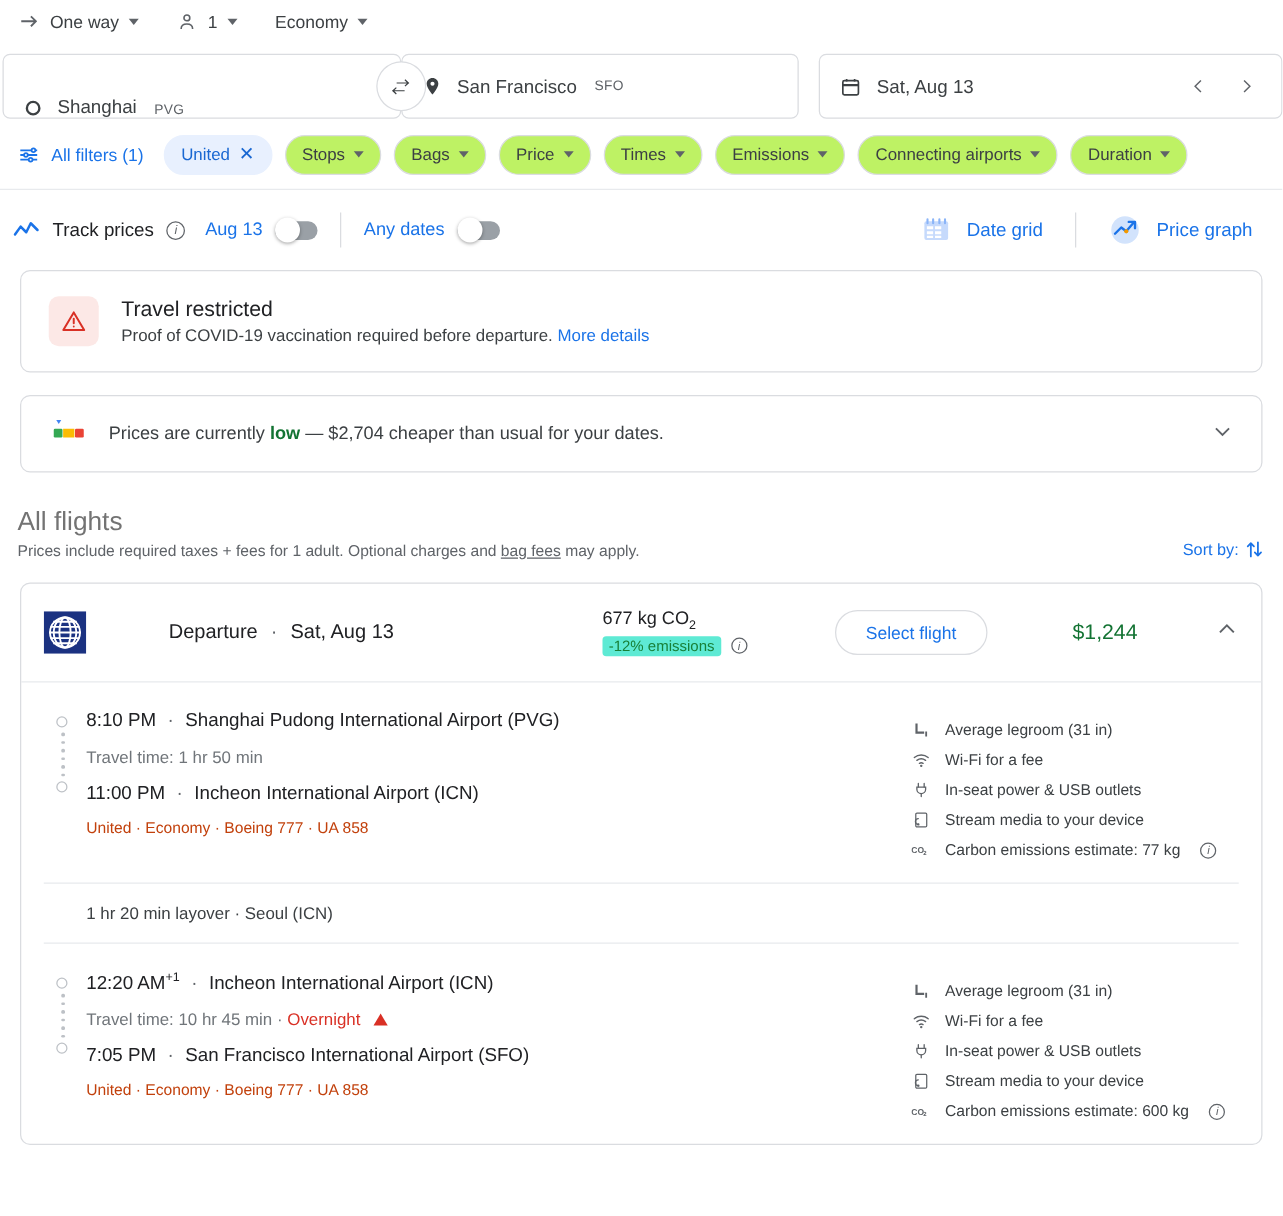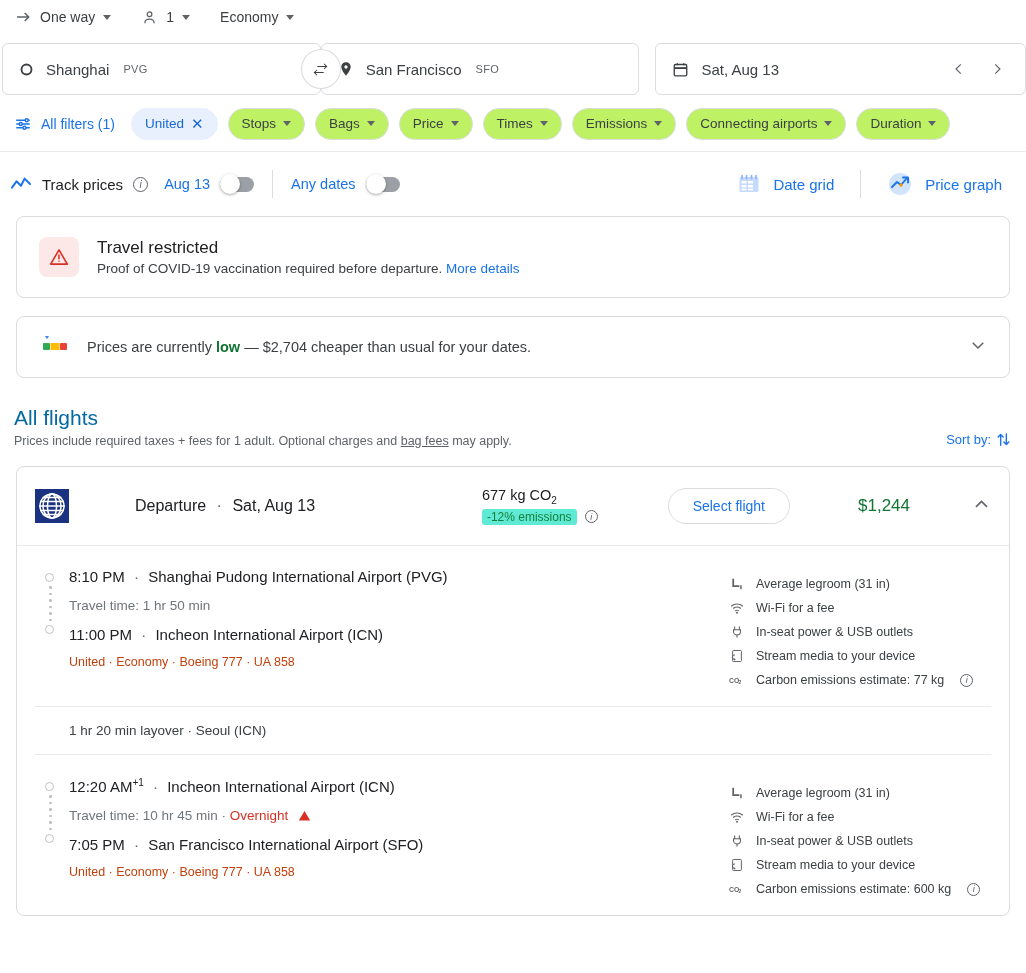--- a/index.html
+++ b/index.html
@@ -36,7 +36,7 @@
     display: flex; align-items: center; gap: 12px; padding: 0 16px;
     background: #fff; font-size: 15px; color: #3c4043;
   }
-  .f-origin { width: 320px; margin-left: 2px; }
+  .f-origin { width: 320px; margin-left: 2px; align-items: flex-end; }
   .f-dest   { width: 320px; }
   .f-date   { width: 372px; margin-left: 16px; justify-content: space-between; }
   .code { font-size: 11px; color: #5f6368; letter-spacing: .3px; margin-left: 2px; }

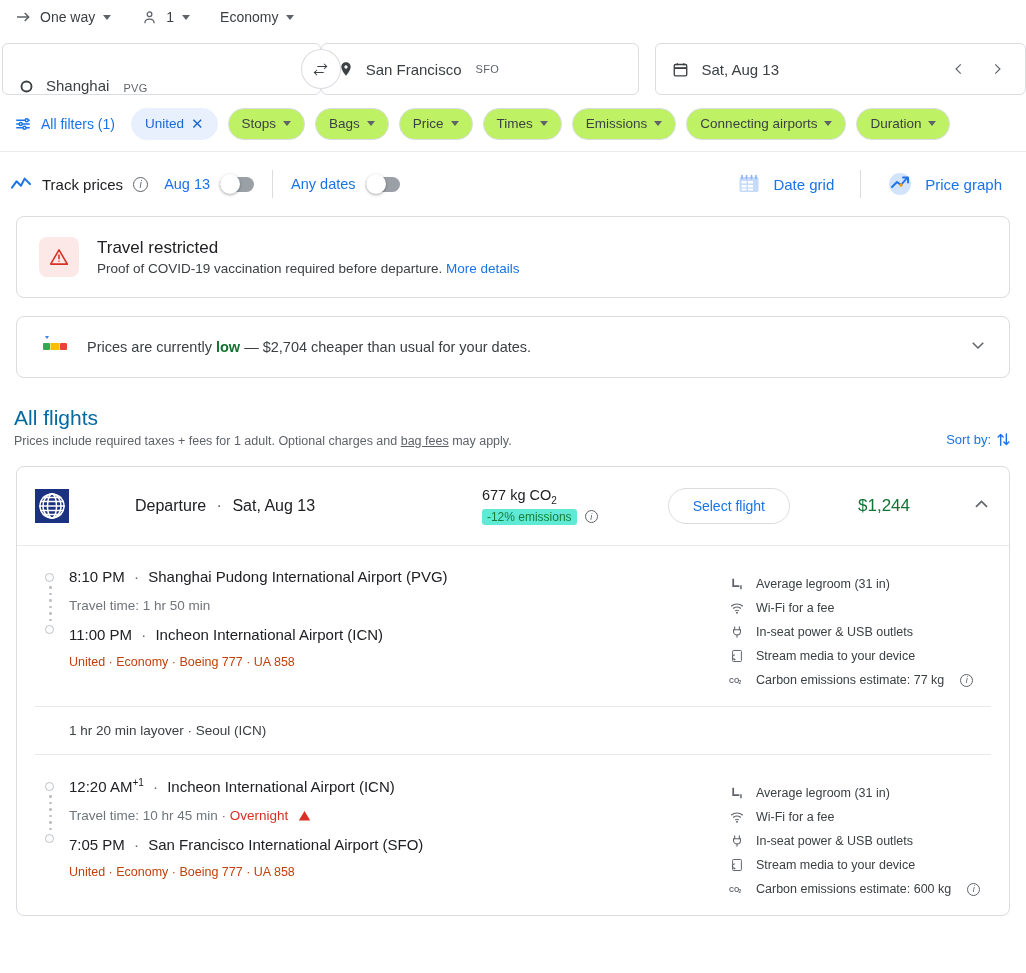--- a/index.html
+++ b/index.html
@@ -111,7 +111,7 @@
   .chev-down { margin-left: auto; color: #5f6368; cursor: pointer; }
 
   
-  .sec-title { font-size: 21px; color: #0369a1; font-weight: 400; }
+  .sec-title { font-size: 21px; color: #737373; font-weight: 400; }
   .sec-sub { font-size: 12.5px; color: #5f6368; margin-top: 4px; }
   .sec-sub u { text-decoration: underline; cursor: pointer; }
   .sortby { margin-left: auto; display: flex; align-items: center; gap: 4px;

